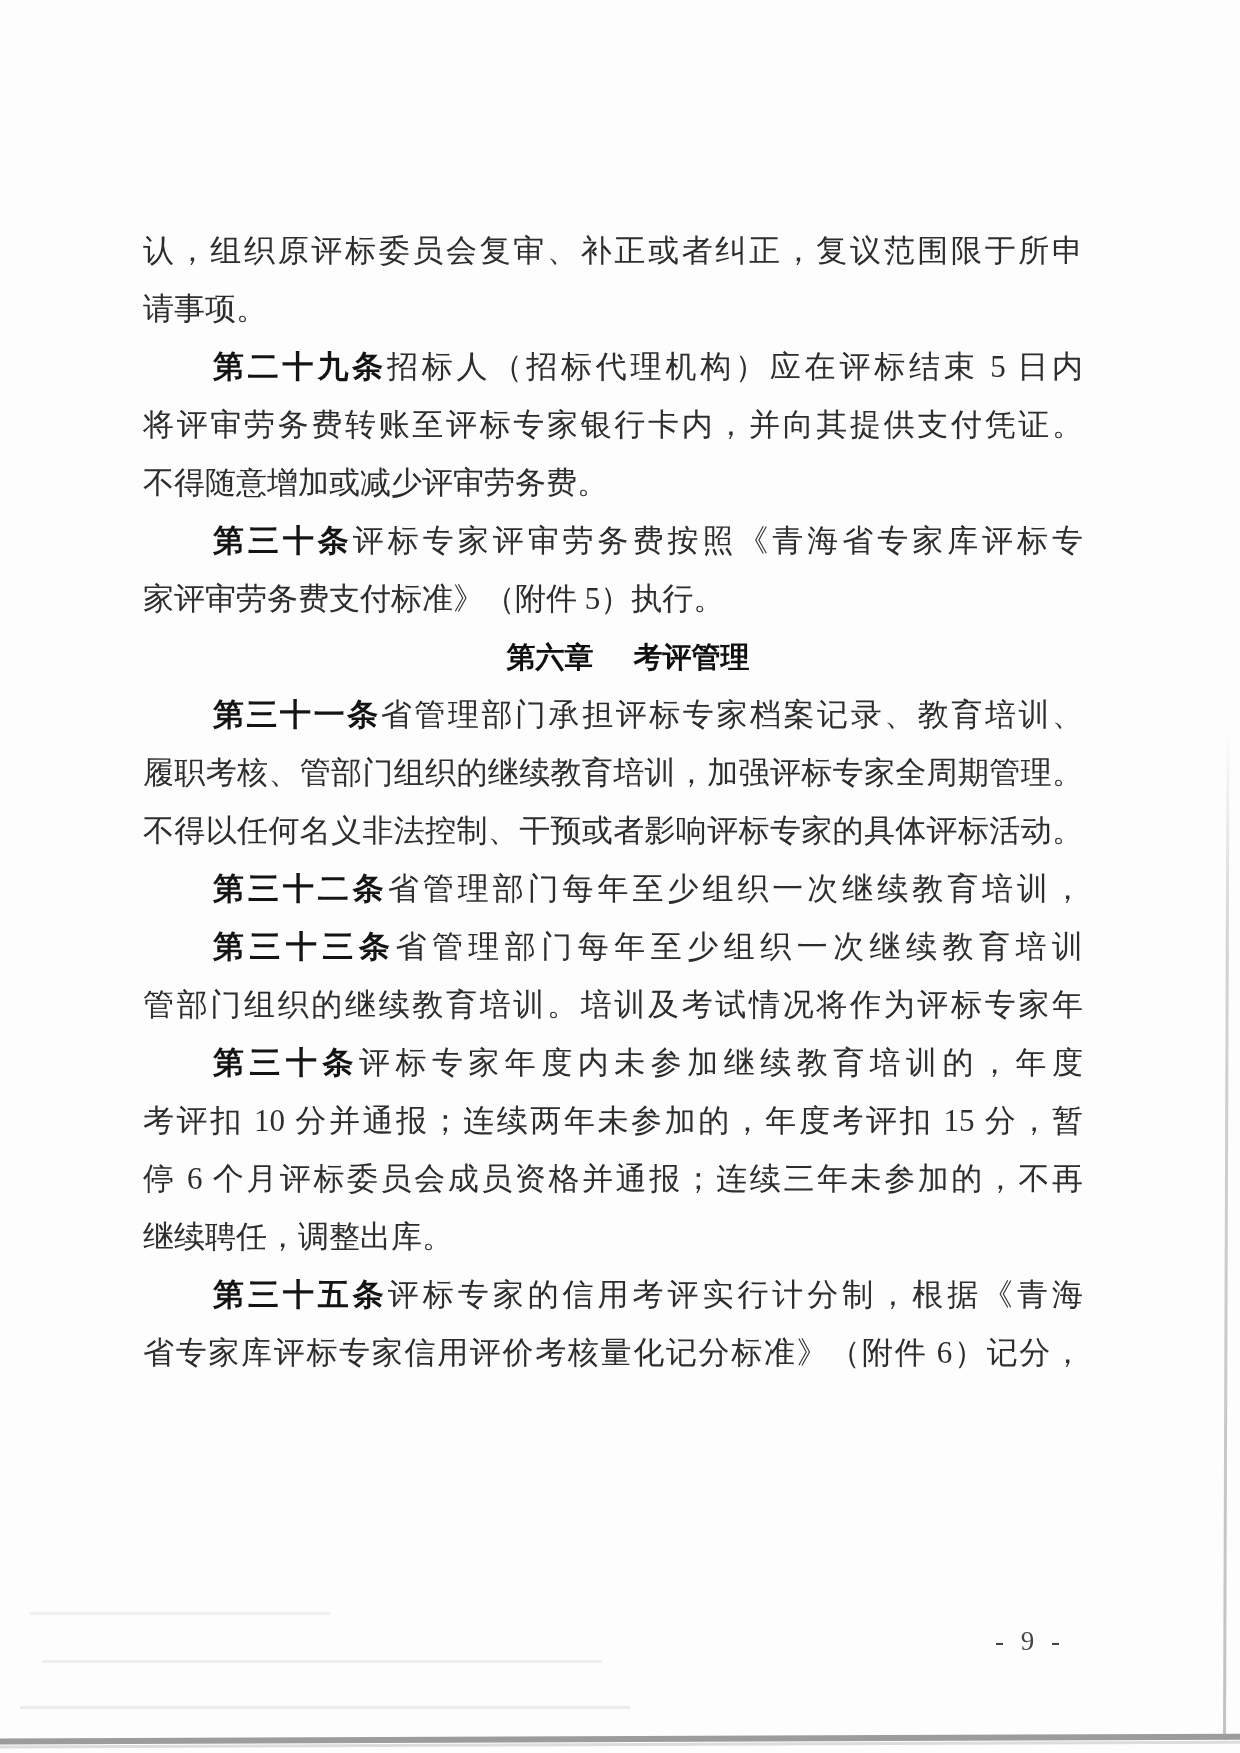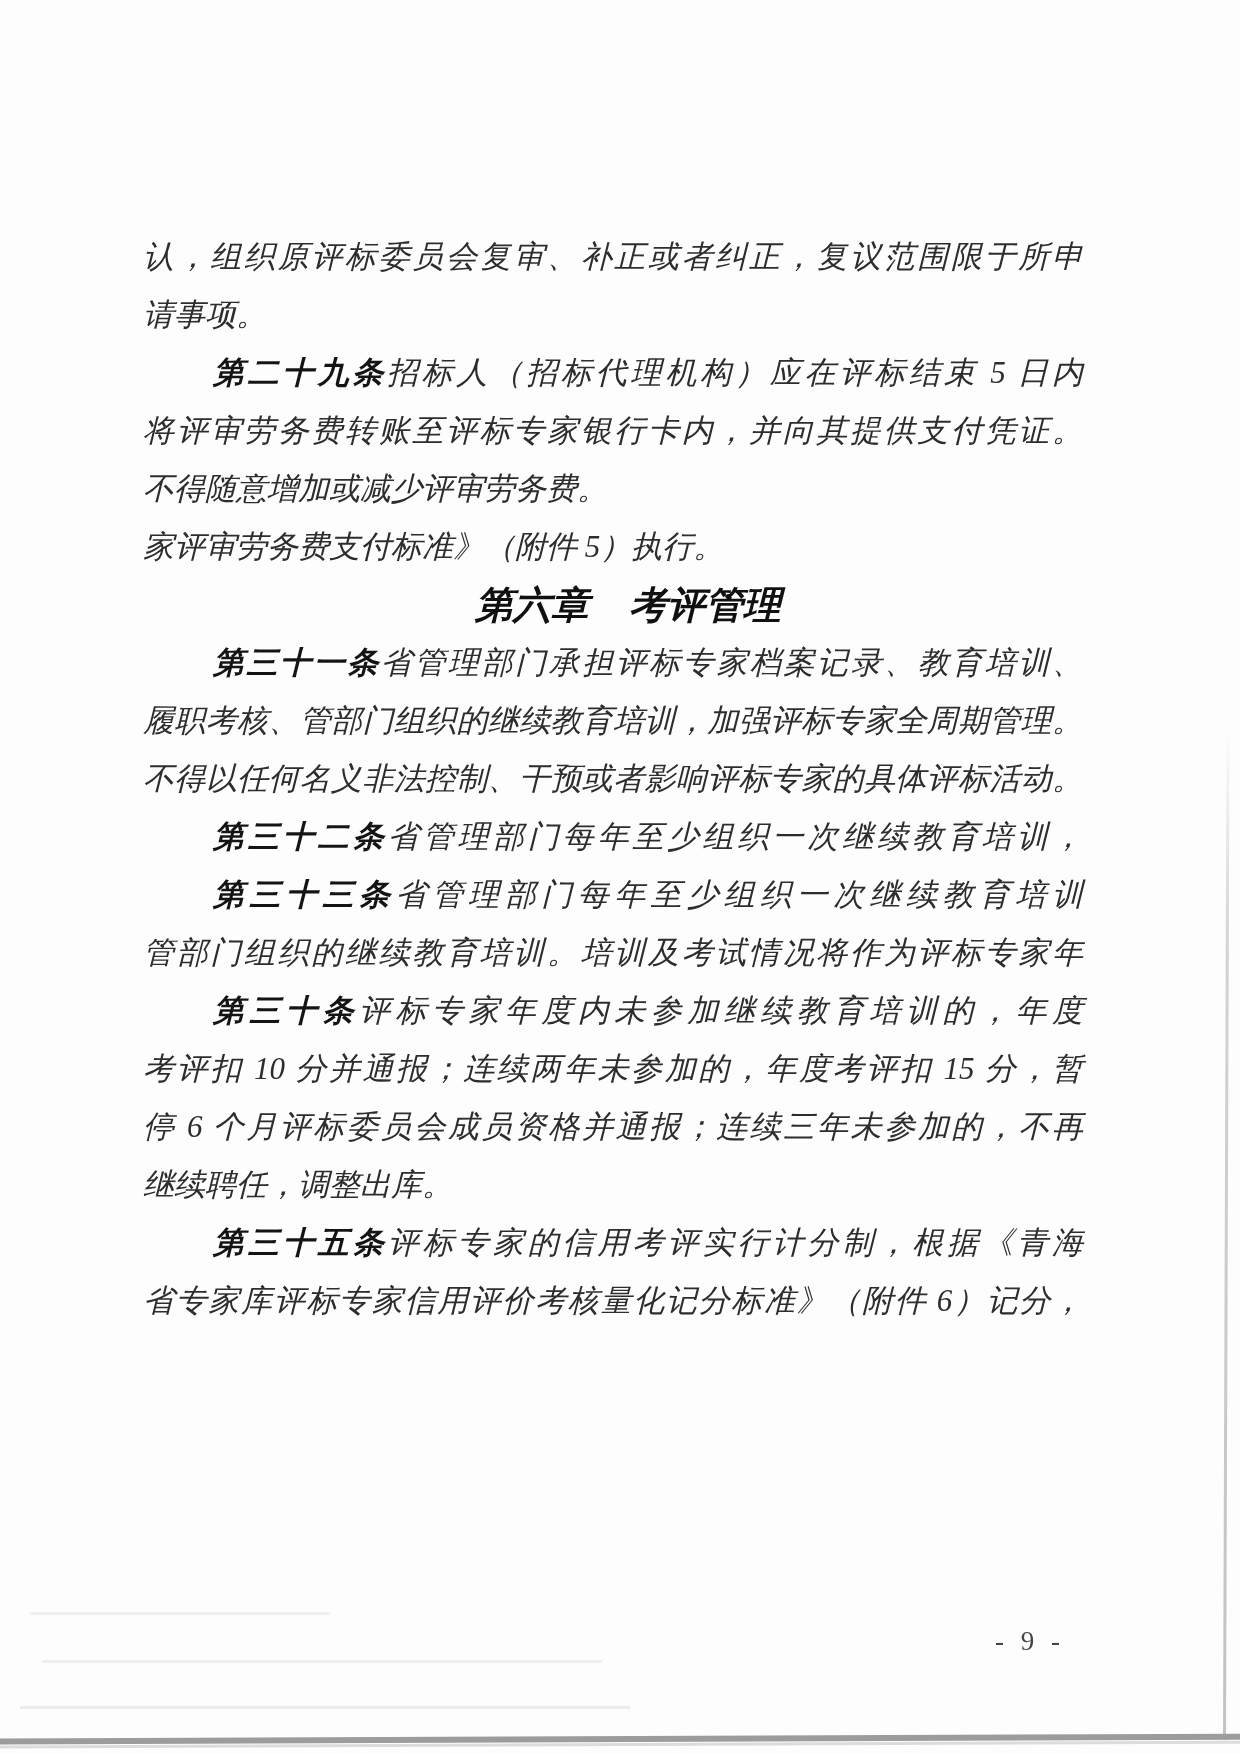--- a/index.html
+++ b/index.html
@@ -16,9 +16,8 @@
   .doc-body {
     position: absolute;
     left: 143px;
-    top: 228px;
+    top: 222px;
     width: 940px;
-    font-style: italic;
   }
 
   .line {

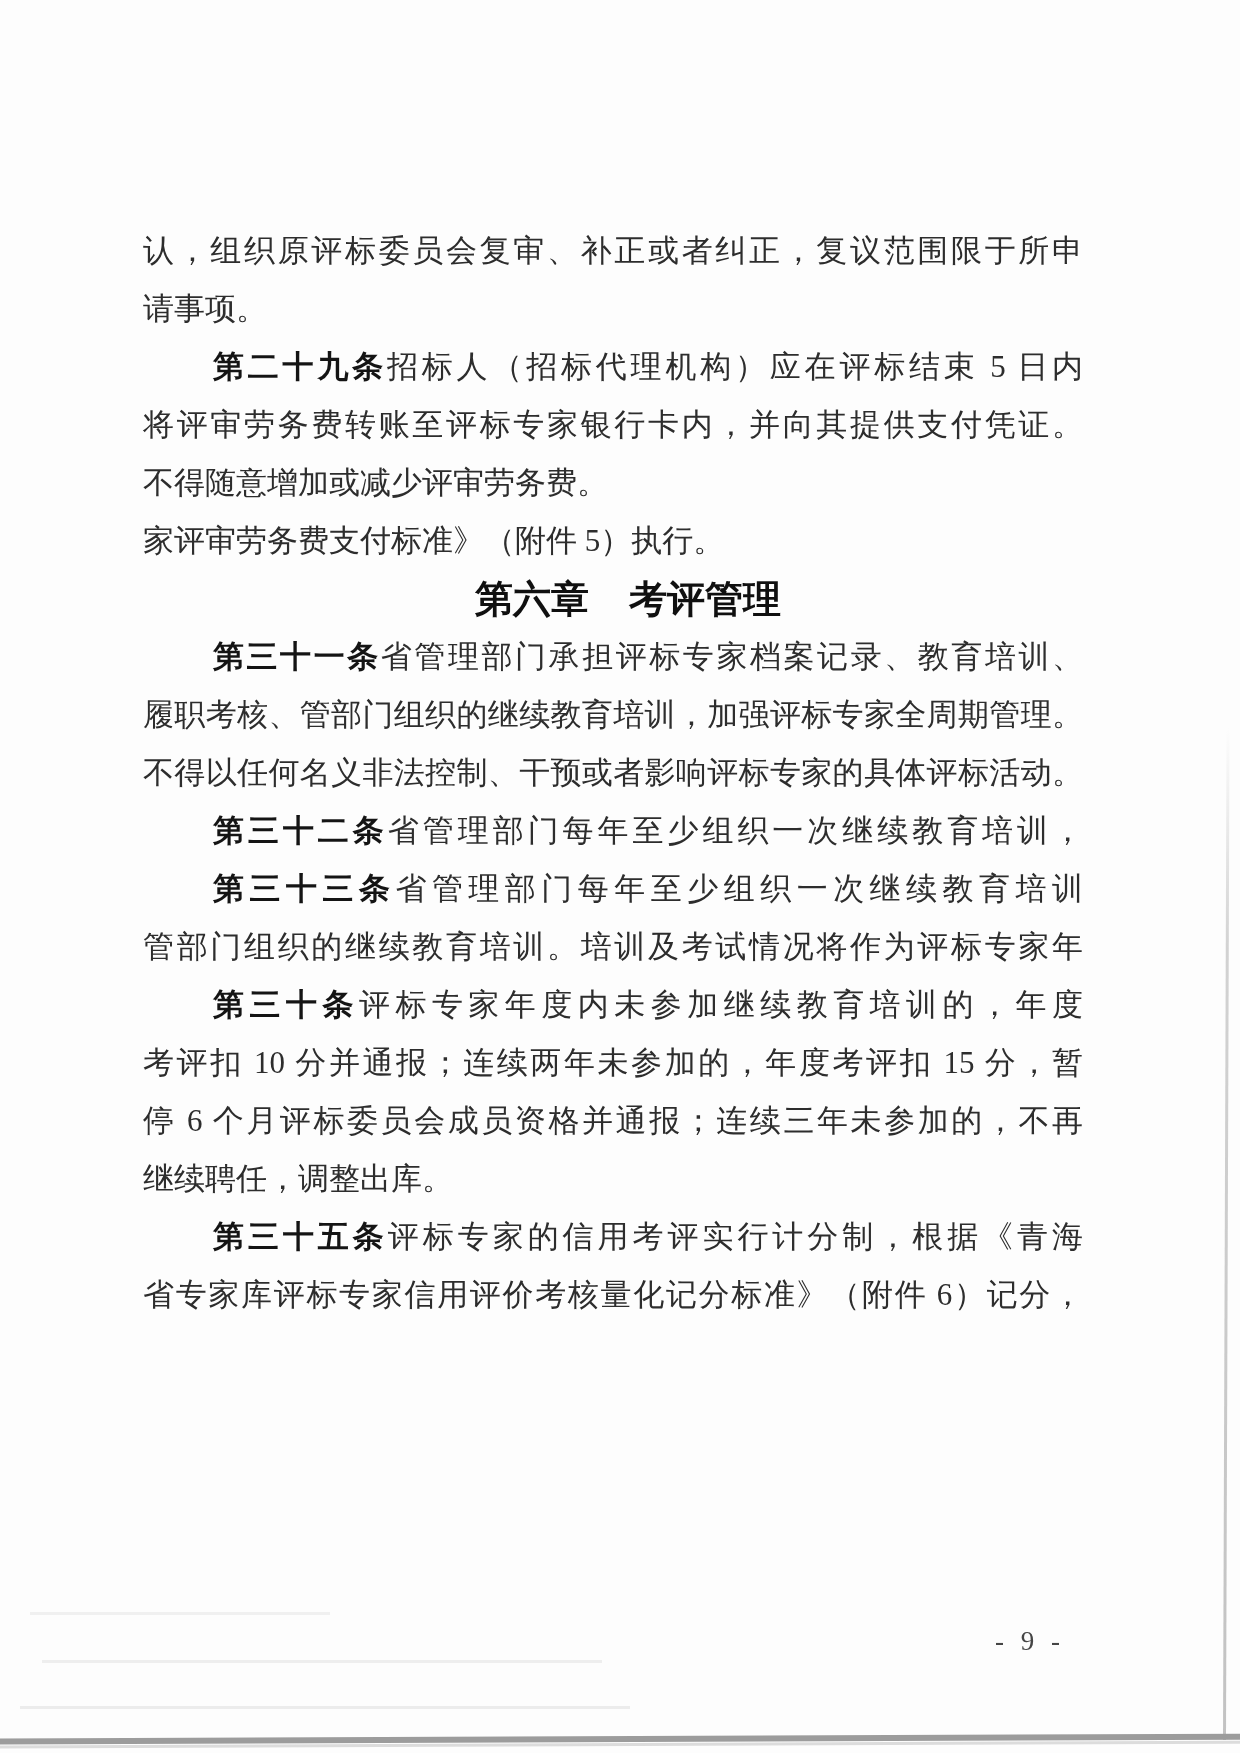--- a/index.html
+++ b/index.html
@@ -107,6 +107,7 @@
       <div class="line indent"><span class="lead">第二十九条</span><span>招标人（招标代理机构）应在评标结束 5 日内</span></div>
       <div class="line"><span>将评审劳务费转账至评标专家银行卡内，并向其提供支付凭证。</span></div>
       <div class="line end"><span>不得随意增加或减少评审劳务费。</span></div>
+      <div class="line indent"><span class="lead">第三十条</span><span>评标专家评审劳务费按照《青海省专家库评标专</span></div>
       <div class="line end"><span>家评审劳务费支付标准》（附件 5）执行。</span></div>
       <div class="line heading"><span>第六章</span><span class="hgap"></span><span>考评管理</span></div>
       <div class="line indent"><span class="lead">第三十一条</span><span>省管理部门承担评标专家档案记录、教育培训、</span></div>

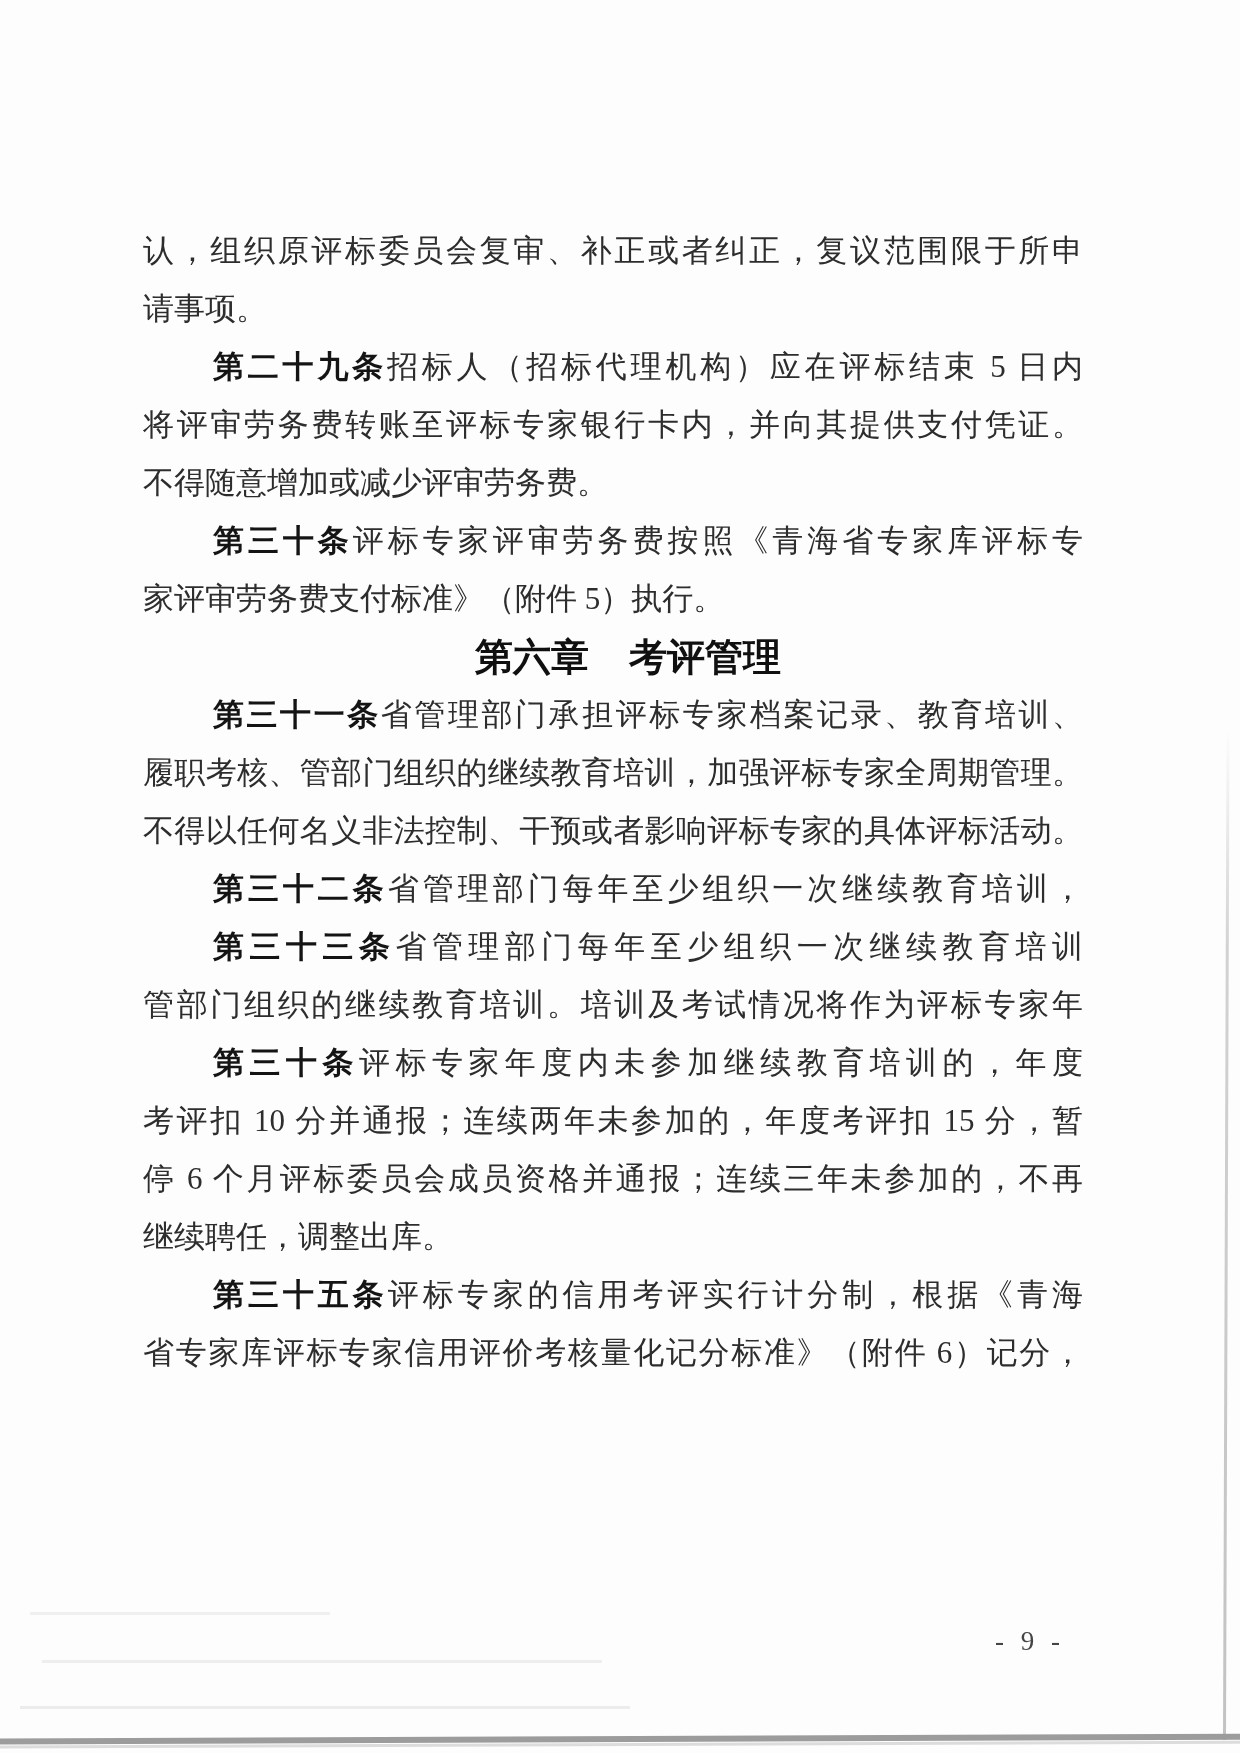--- a/index.html
+++ b/index.html
@@ -41,7 +41,7 @@
   }
   .line.heading {
     font-weight: 700;
-    font-size: 38px;
+    font-size: 29px;
     color: #101010;
     text-align: center;
     text-align-last: center;

